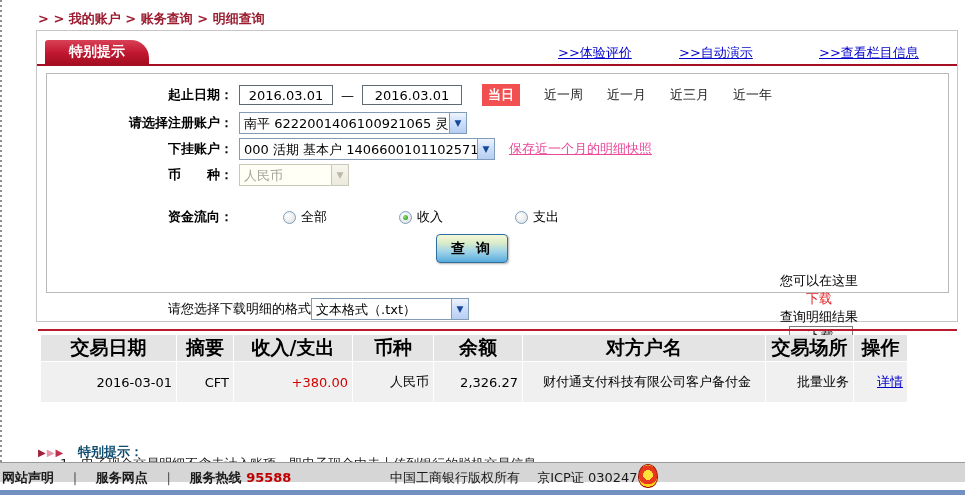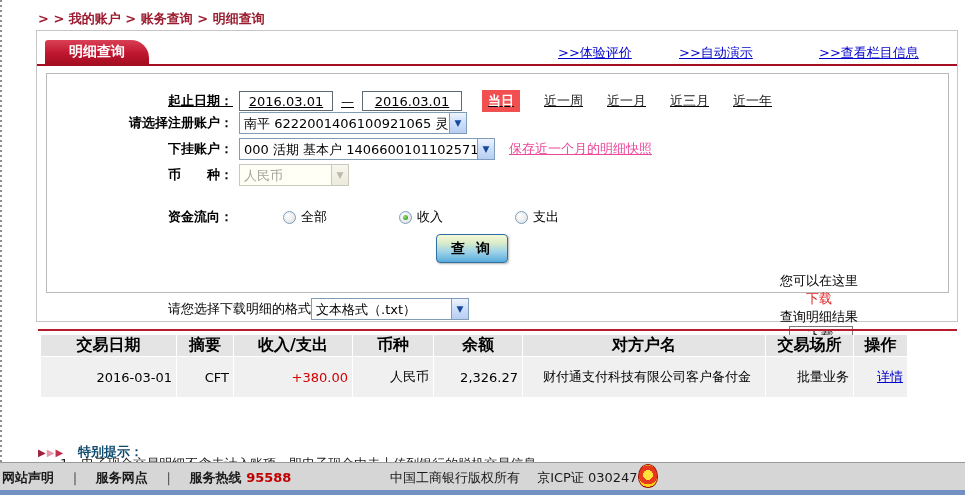--- a/index.html
+++ b/index.html
@@ -114,7 +114,7 @@
 
   <div class="panel">
     <div class="tab">
-      <span>明细查询</span>
+      <span>特别提示</span>
     </div>
     <div class="tab-underline"></div>
     <a class="plink p1">&gt;&gt;体验评价</a>

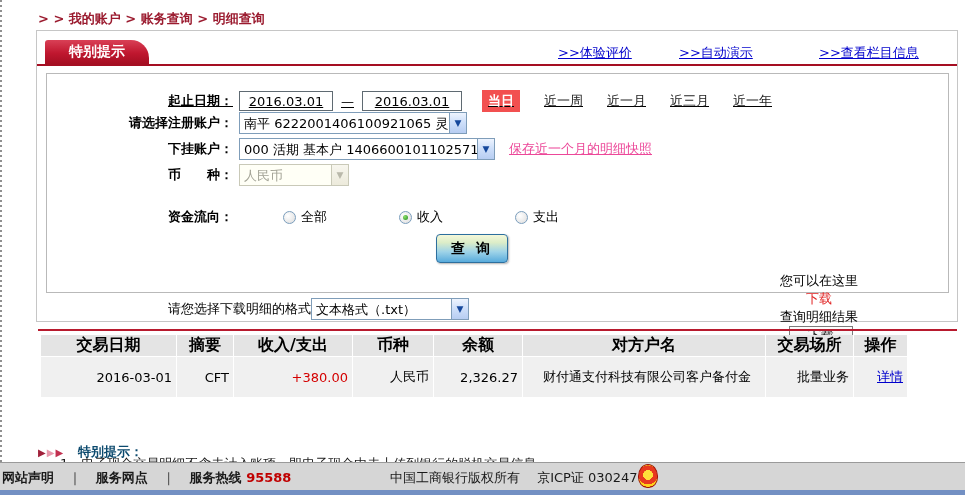--- a/index.html
+++ b/index.html
@@ -28,7 +28,7 @@
     background:#fff; border:1px solid #b9b9b9; }
   .frow { position:absolute; left:0; width:100%; display:flex; align-items:center; }
   .flabel { width:186px; text-align:right; font-weight:bold; margin-right:6px; white-space:pre; }
-  .r1 { top:16px; height:22px;text-decoration:underline; } .r2 { top:38px; height:22px; } .r3 { top:64px; height:22px; }
+  .r1 { top:10px; height:22px; } .r2 { top:38px; height:22px; } .r3 { top:64px; height:22px; }
   .r4 { top:90px; height:22px; } .r5 { top:134px; height:18px;gap:44px; }
 
   .date-input { width:94px; height:20px; border:1px solid #5f6a72; text-align:center;

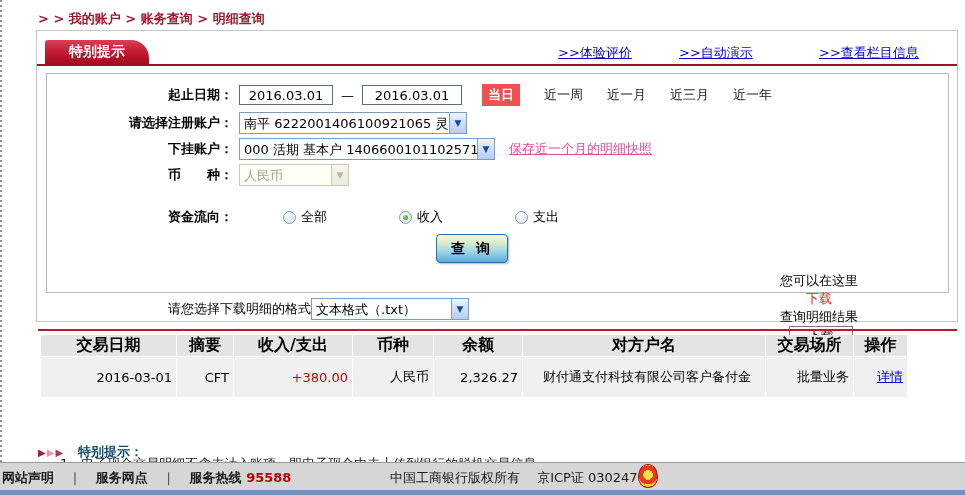--- a/index.html
+++ b/index.html
@@ -76,7 +76,7 @@
 
   
   .result-table { position:absolute; left:40px; top:334px; border-collapse:separate; border-spacing:1px; }
-  .result-table th { background:#e4e4e4; font-weight:bold; height:20px; padding:0 4px; font-size:16px; }
+  .result-table th { background:#e4e4e4; font-weight:bold; height:20px; padding:0 4px; font-size:19px; }
   .result-table td { background:#f0f0f0; height:40px; text-align:right; font-size:13px; padding:0 4px; }
   .c1{width:135px;} .c2{width:56px;} .c3{width:118px;} .c4{width:80px;}
   .c5{width:88px;} .c6{width:242px;} .c7{width:87px;} .c8{width:53px;}

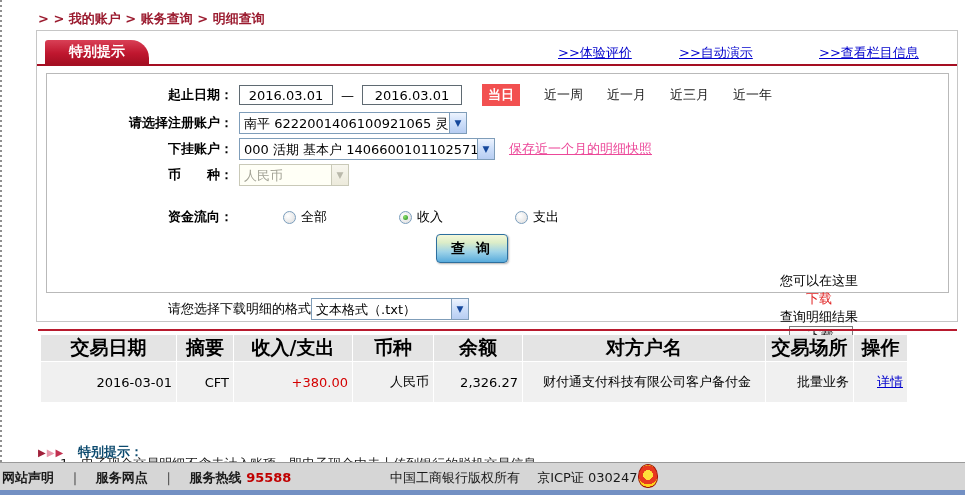--- a/index.html
+++ b/index.html
@@ -92,7 +92,7 @@
   .tips-line { position:absolute; left:60px; top:455px; width:860px; color:#1a1a1a; white-space:nowrap; }
 
   
-  .footer { position:absolute; left:0; top:462px; width:965px; height:28px; background:#d6d6d6;
+  .footer { position:absolute; left:0; top:462px; width:965px; height:20px; background:#d6d6d6;
     border-top:1px solid #9a9a9a; z-index:5; }
   .f-left { position:absolute; left:2px; top:6px; font-weight:bold; color:#1a1a1a; }
   .f-sep { margin:0 10px; font-weight:normal; }

